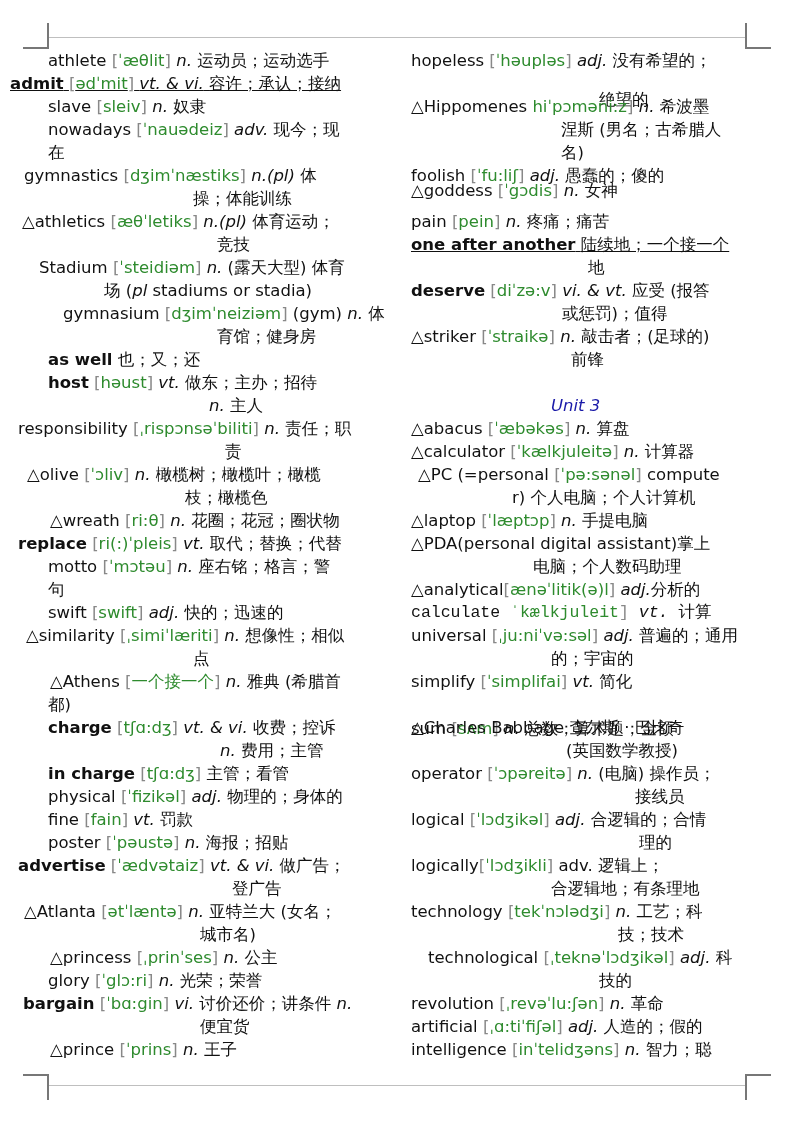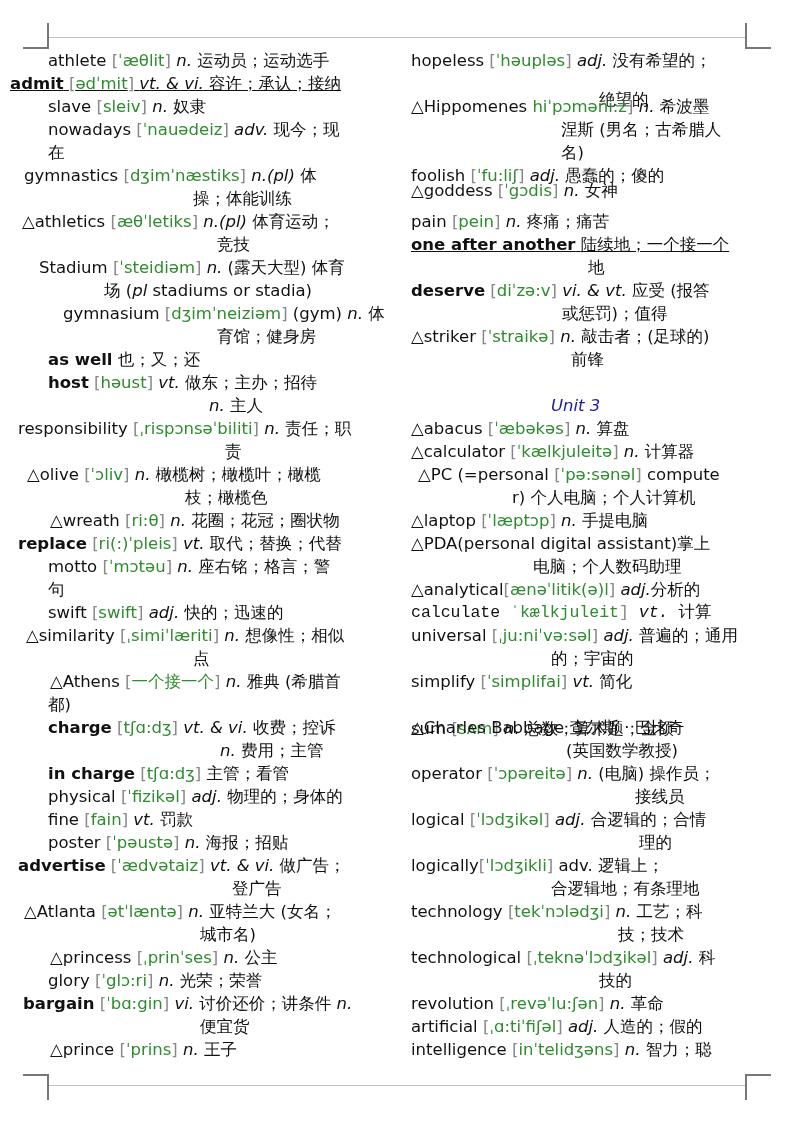--- a/index.html
+++ b/index.html
@@ -119,7 +119,7 @@
     <div class="ln" style="left: 140px; top: 828px;"><span>合逻辑地；有条理地</span></div>
     <div class="ln" style="left: 0px; top: 851px;"><span class="hw">technology</span> <span class="br">[</span><span class="ph">tekˈnɔlədʒi</span><span class="br">]</span> <span class="pos">n.</span> <span>工艺；科</span></div>
     <div class="ln" style="left: 207px; top: 874px;"><span>技；技术</span></div>
-    <div class="ln" style="left: 0px; top: 897px;"><span class="hw">technological</span> <span class="br">[</span><span class="ph">ˌteknəˈlɔdʒikəl</span><span class="br">]</span> <span class="pos">adj.</span> <span>科</span></div>
+    <div class="ln" style="left: 17px; top: 897px;"><span class="hw">technological</span> <span class="br">[</span><span class="ph">ˌteknəˈlɔdʒikəl</span><span class="br">]</span> <span class="pos">adj.</span> <span>科</span></div>
     <div class="ln" style="left: 188px; top: 920px;"><span>技的</span></div>
     <div class="ln" style="left: 0px; top: 943px;"><span class="hw">revolution</span> <span class="br">[</span><span class="ph">ˌrevəˈlu:ʃən</span><span class="br">]</span> <span class="pos">n.</span> <span>革命</span></div>
     <div class="ln" style="left: 0px; top: 966px;"><span class="hw">artificial</span> <span class="br">[</span><span class="ph">ˌɑ:tiˈfiʃəl</span><span class="br">]</span> <span class="pos">adj.</span> <span>人造的；假的</span></div>

